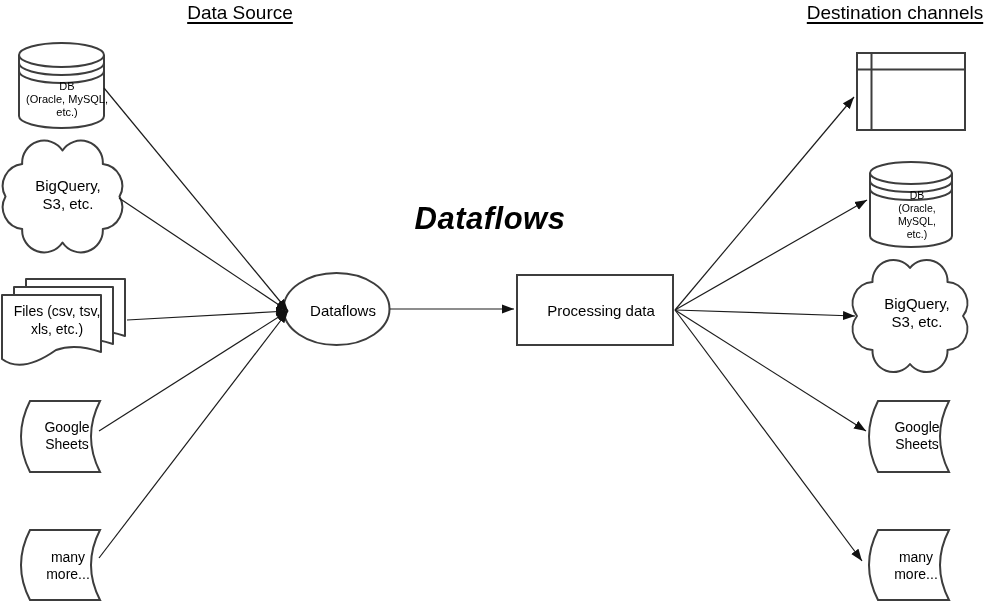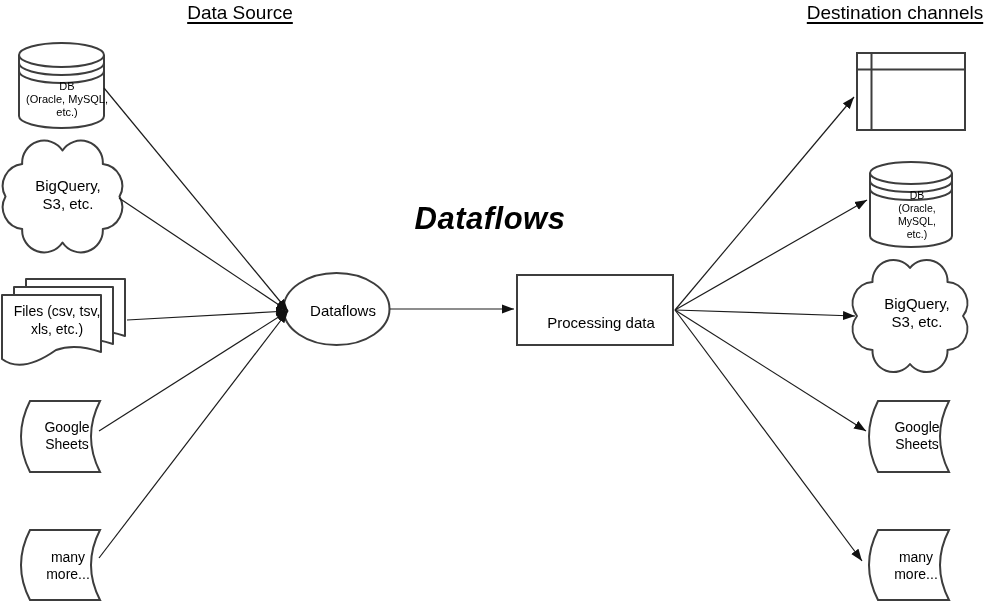--- a/index.html
+++ b/index.html
@@ -146,7 +146,7 @@
 more...</div>
 
   <div class="lbl" style="left:337px; top:310px; font-size:15px;">Dataflows</div>
-  <div class="lbl" style="left:595px; top:310px; font-size:15px;margin-top:12px;">Processing data</div>
+  <div class="lbl" style="left:595px; top:310px; font-size:15px;">Processing data</div>
 
   <div class="lbl" style="left:911px; top:215px; font-size:10.5px; line-height:13px;">DB
 (Oracle, MySQL,

